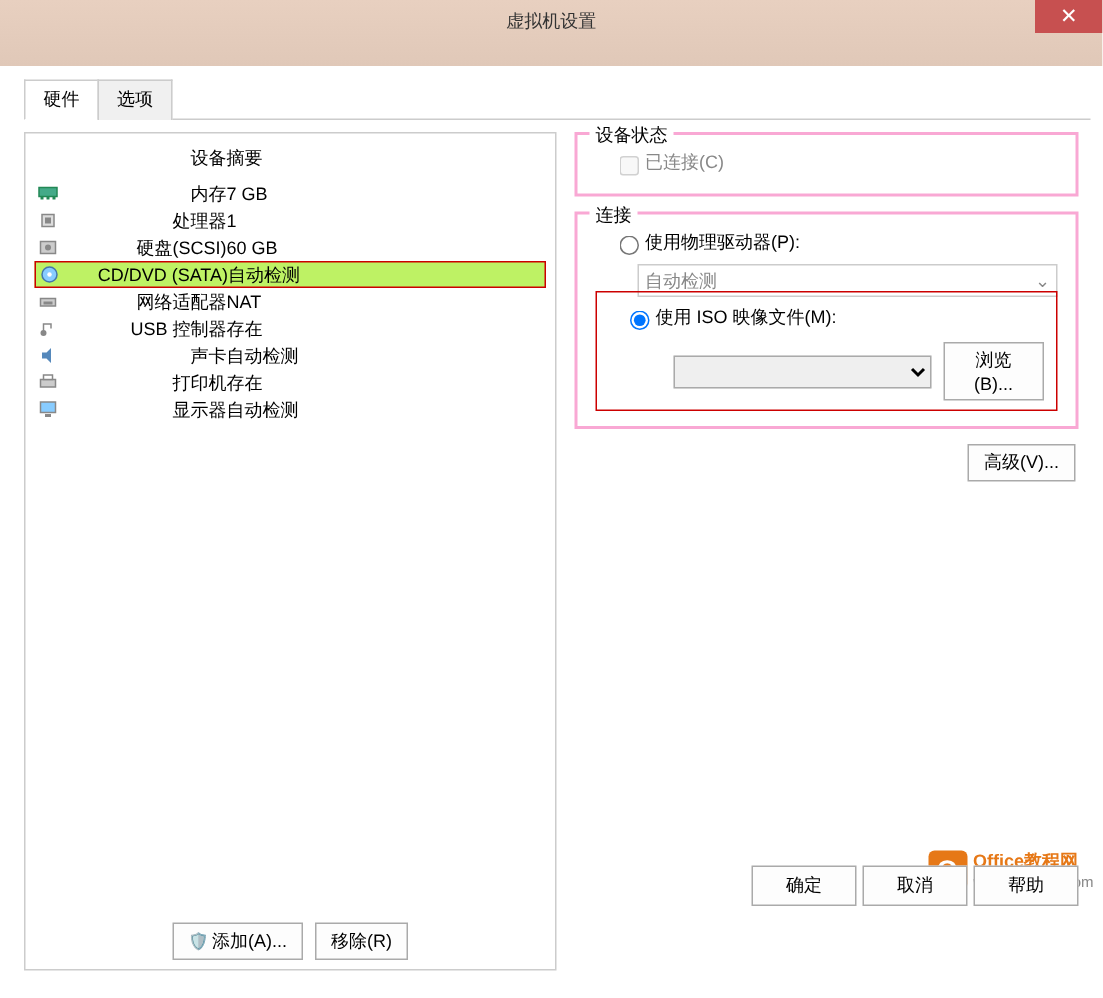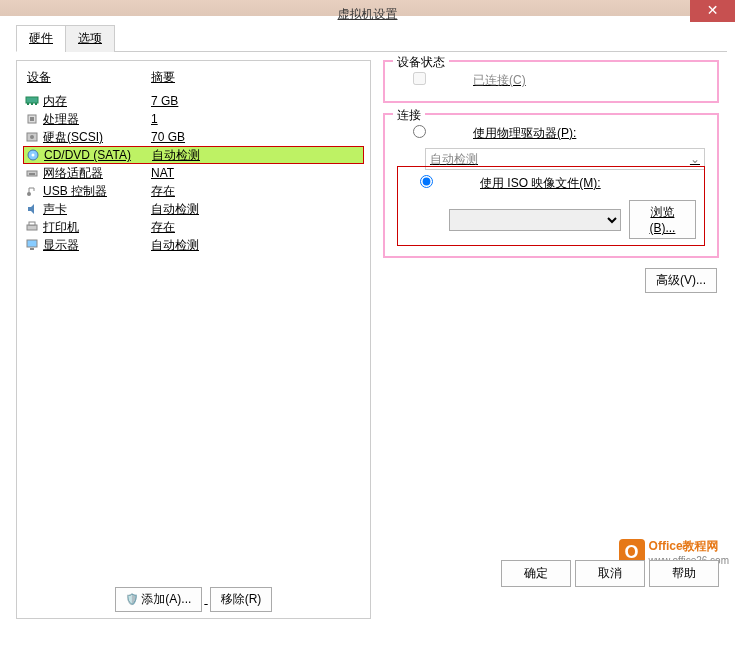--- a/index.html
+++ b/index.html
@@ -4,7 +4,7 @@
   <style>
     * { box-sizing: border-box; margin: 0; padding: 0; font-family: "Microsoft YaHei", Tahoma, sans-serif; font-size: 12px; }
     body { width: 735px; height: 665px; background: #fff; }
-    .titlebar { height: 16px; background: linear-gradient(#e8d0c0, #e0c8b8); position: relative; text-align: center; line-height: 28px; color: #333; text-decoration: underline; }
+    .titlebar { height: 44px; background: linear-gradient(#e8d0c0, #e0c8b8); position: relative; text-align: center; line-height: 28px; color: #333; }
     .close-btn { position: absolute; right: 0; top: 0; width: 45px; height: 22px; background: #c75050; color: #fff; text-align: center; line-height: 20px; font-size: 14px; }
     .dialog-body { padding: 8px; height: 580px; position: relative; text-decoration: underline; }
     .tabs { display: flex; border-bottom: 1px solid #ccc; margin-left: 8px; }

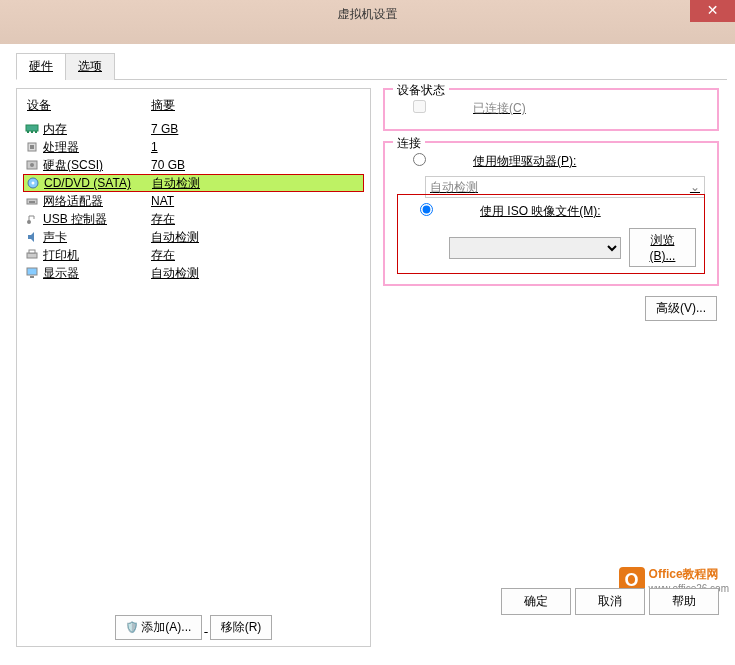--- a/index.html
+++ b/index.html
@@ -6,7 +6,7 @@
     body { width: 735px; height: 665px; background: #fff; }
     .titlebar { height: 44px; background: linear-gradient(#e8d0c0, #e0c8b8); position: relative; text-align: center; line-height: 28px; color: #333; }
     .close-btn { position: absolute; right: 0; top: 0; width: 45px; height: 22px; background: #c75050; color: #fff; text-align: center; line-height: 20px; font-size: 14px; }
-    .dialog-body { padding: 8px; height: 580px; position: relative; text-decoration: underline; }
+    .dialog-body { padding: 8px; height: 580px; position: relative; }
     .tabs { display: flex; border-bottom: 1px solid #ccc; margin-left: 8px; }
     .tab { padding: 4px 12px; background: #fff; border: 1px solid #ccc; border-bottom: none; margin-right: -1px; position: relative; top: 1px; }
     .tab.active { border-bottom: 1px solid #fff; }

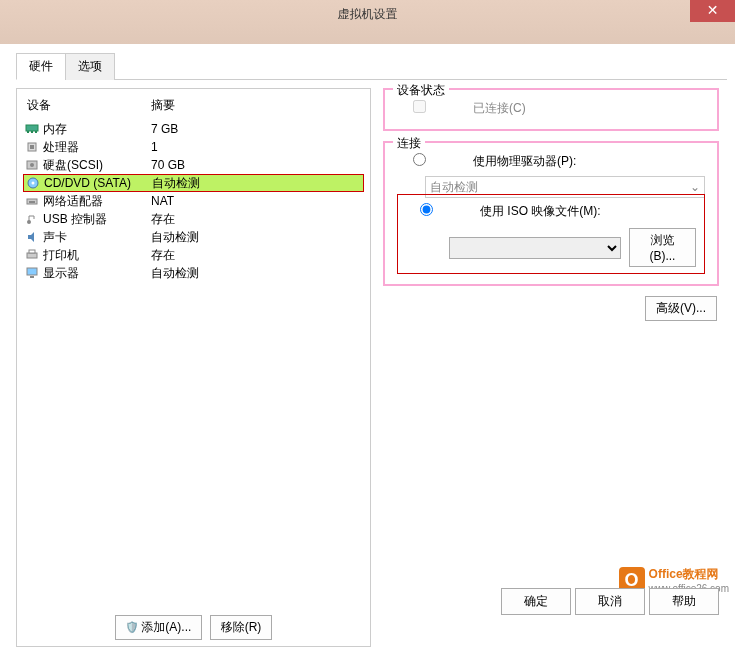--- a/index.html
+++ b/index.html
@@ -13,7 +13,7 @@
     .tab.inactive { background: #f0f0f0; }
     .content { display: flex; padding: 8px; height: 575px; }
     .left-panel { width: 370px; border: 1px solid #ccc; padding: 6px; display: flex; flex-direction: column; }
-    .hw-list { flex: 1; }
+    .hw-list { flex: 1; text-align: right; }
     .hw-header { display: flex; padding: 2px 0 6px 0; }
     .hw-header span:first-child { width: 128px; padding-left: 4px; }
     .hw-row { display: flex; align-items: center; padding: 1px 0; height: 18px; }

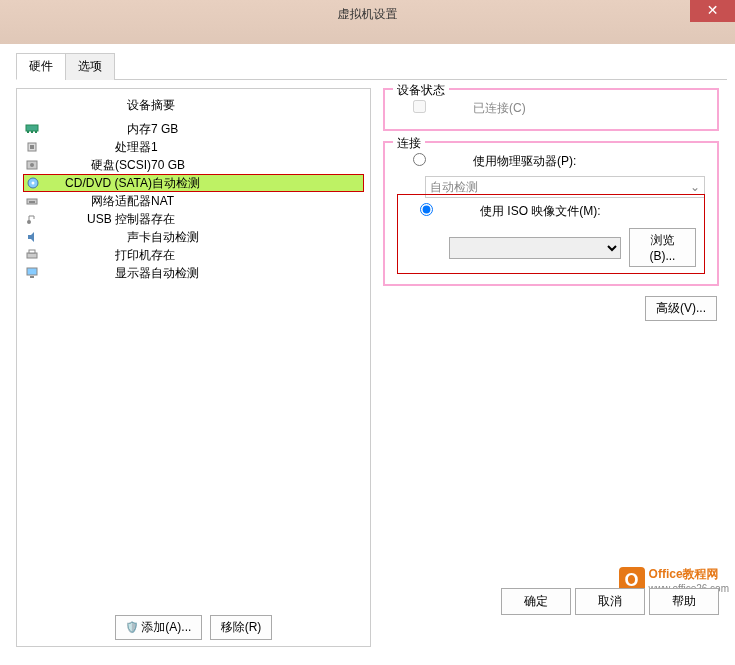--- a/index.html
+++ b/index.html
@@ -26,7 +26,7 @@
     .right-panel { flex: 1; padding-left: 12px; }
     .fieldset { border: 2px solid #f9a8d4; padding: 8px 12px 10px 12px; margin-bottom: 10px; position: relative; }
     .fieldset-title { position: absolute; top: -8px; left: 8px; background: #fff; padding: 0 4px; }
-    .checkbox-row, .radio-row { display: flex; align-items: flex-start; padding: 2px 16px; gap: 43px; }
+    .checkbox-row, .radio-row { display: flex; align-items: flex-end; padding: 2px 16px; }
     .checkbox-row input, .radio-row input { margin-right: 4px; }
     .disabled { color: #888; }
     .dropdown { width: 280px; height: 22px; border: 1px solid #ccc; padding: 2px 4px; color: #888; margin-left: 28px; margin-top: 4px; display: flex; justify-content: space-between; align-items: center; }

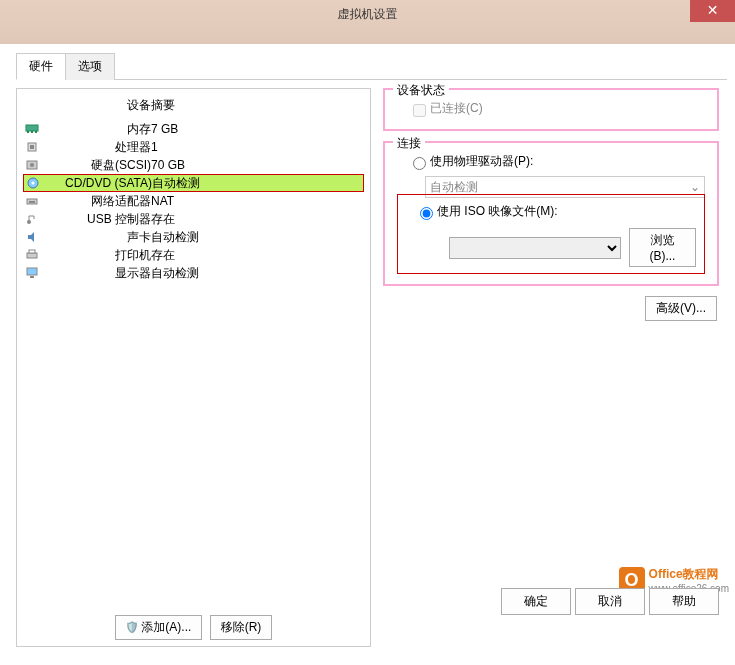--- a/index.html
+++ b/index.html
@@ -93,7 +93,7 @@
                 </svg>
               </span>
               <span class="hw-name">硬盘(SCSI)</span>
-              <span class="hw-summary">70 GB</span>
+              <span class="hw-summary">60 GB</span>
             </div>
             <div class="hw-row selected">
               <span class="hw-icon">

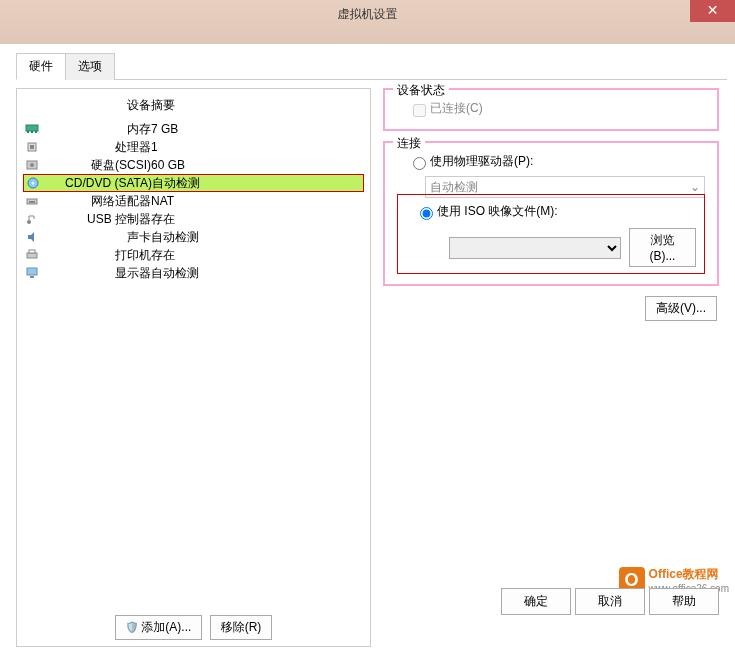--- a/index.html
+++ b/index.html
@@ -34,7 +34,7 @@
     .iso-select { width: 190px; height: 22px; border: 1px solid #aaa; margin-right: 6px; }
     .red-border { border: 1px solid #c00; padding: 6px; margin-top: -4px; }
     .adv-row { text-align: right; margin-top: 8px; }
-    .footer { position: absolute; bottom: 9px; right: 14px; display: flex; }
+    .footer { position: absolute; bottom: 20px; right: 14px; display: flex; }
     .footer .btn { padding: 4px 22px; }
     .watermark { position: absolute; right: 6px; bottom: 30px; color: #e67817; font-size: 14px; font-weight: bold; display: flex; align-items: center; }
     .watermark .o-logo { width: 26px; height: 26px; background: #e67817; border-radius: 4px; color: #fff; font-size: 18px; text-align: center; line-height: 26px; margin-right: 4px; }

